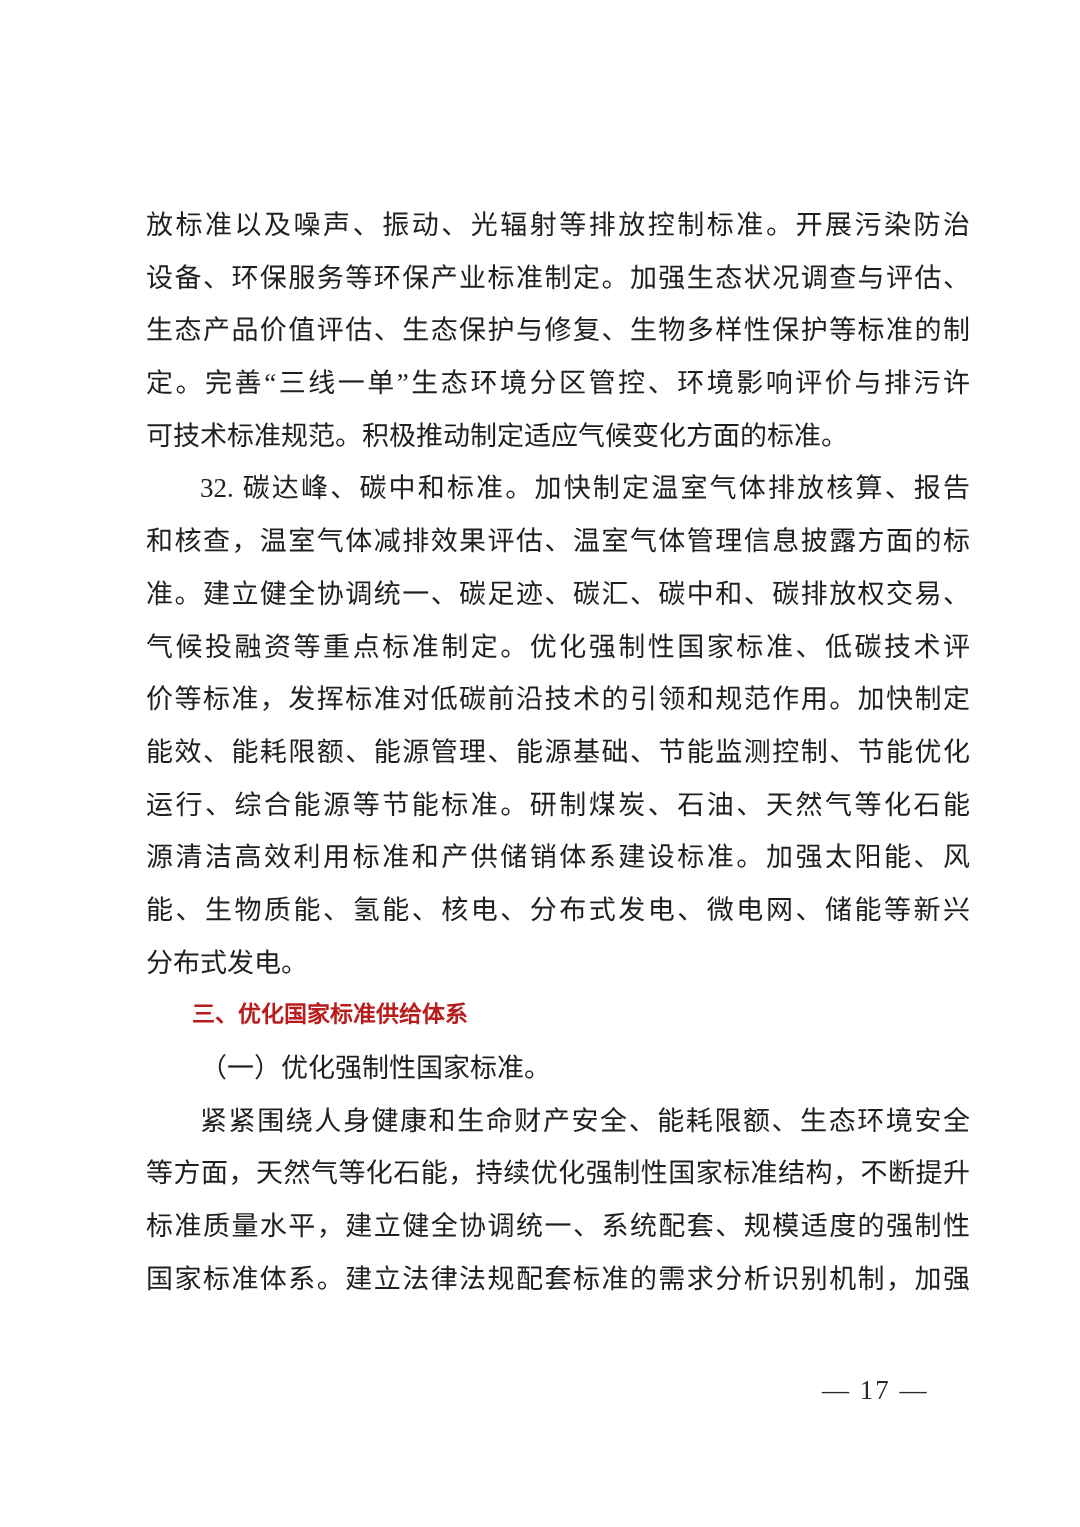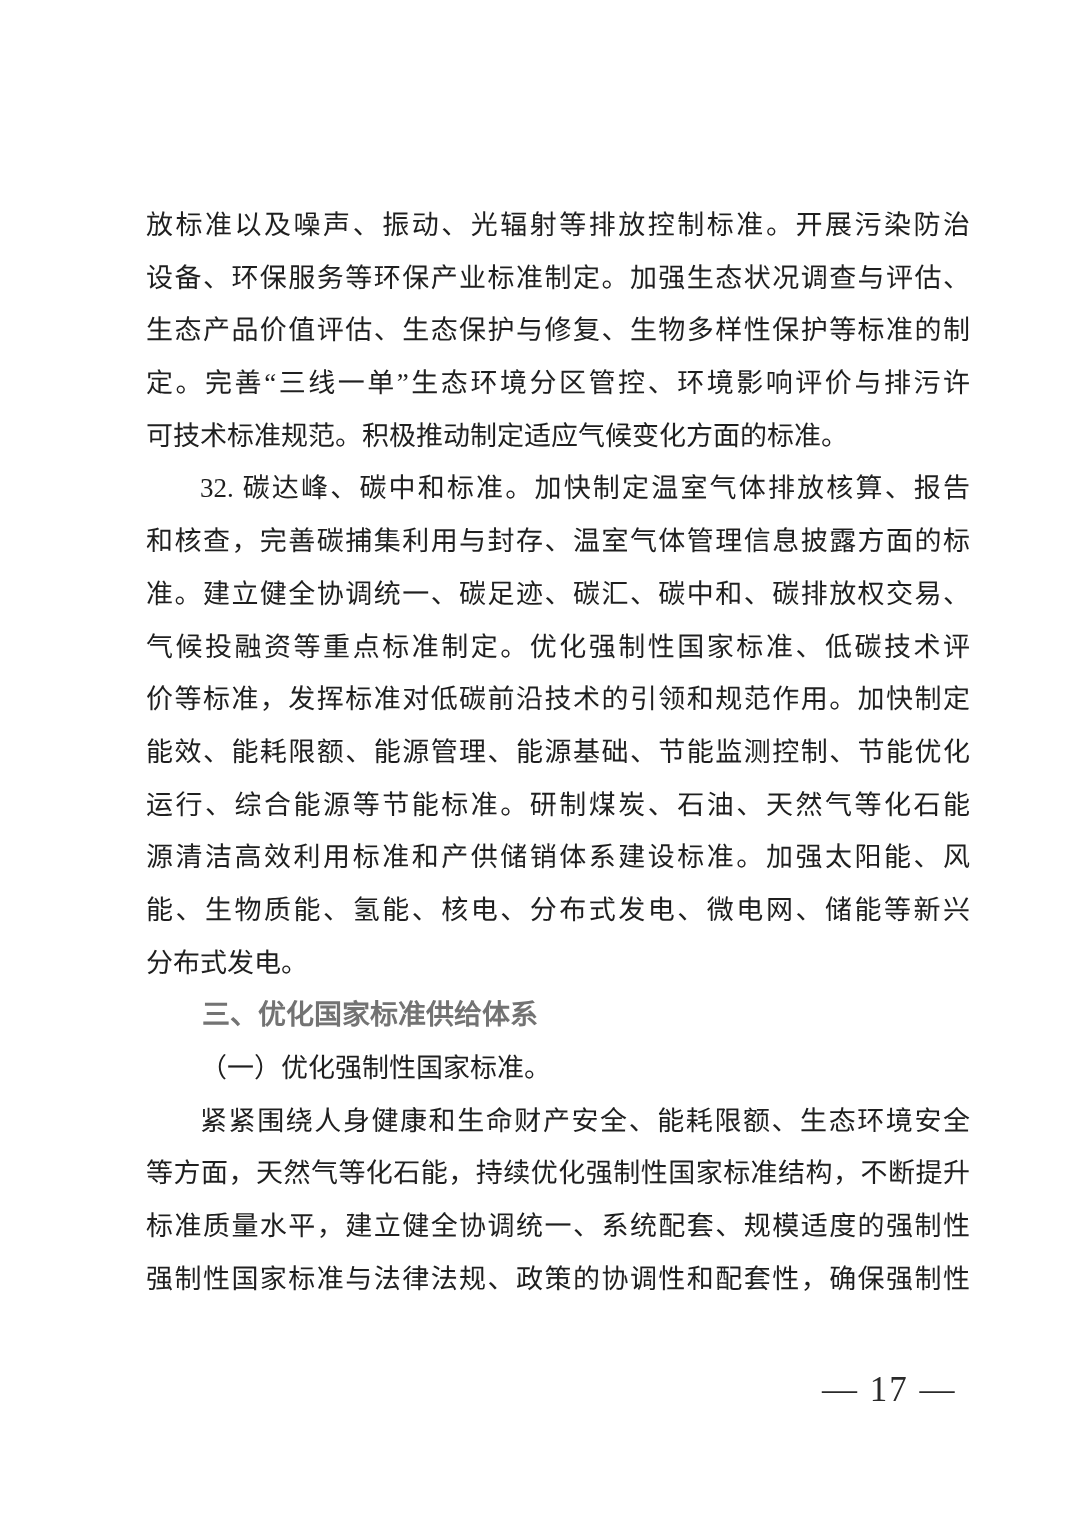--- a/index.html
+++ b/index.html
@@ -77,7 +77,7 @@
       <div class="line body just">定。完善“三线一单”生态环境分区管控、环境影响评价与排污许</div>
       <div class="line body">可技术标准规范。积极推动制定适应气候变化方面的标准。</div>
       <div class="line body just ind">32. 碳达峰、碳中和标准。加快制定温室气体排放核算、报告</div>
-      <div class="line body just">和核查，完善碳捕集利用与封存、温室气体管理信息披露方面的标</div>
+      <div class="line body just">和核查，温室气体减排效果评估、温室气体管理信息披露方面的标</div>
       <div class="line body just">准。建立健全协调统一、碳足迹、碳汇、碳中和、碳排放权交易、</div>
       <div class="line body just">气候投融资等重点标准制定。优化强制性国家标准、低碳技术评</div>
       <div class="line body just">价等标准，发挥标准对低碳前沿技术的引领和规范作用。加快制定</div>

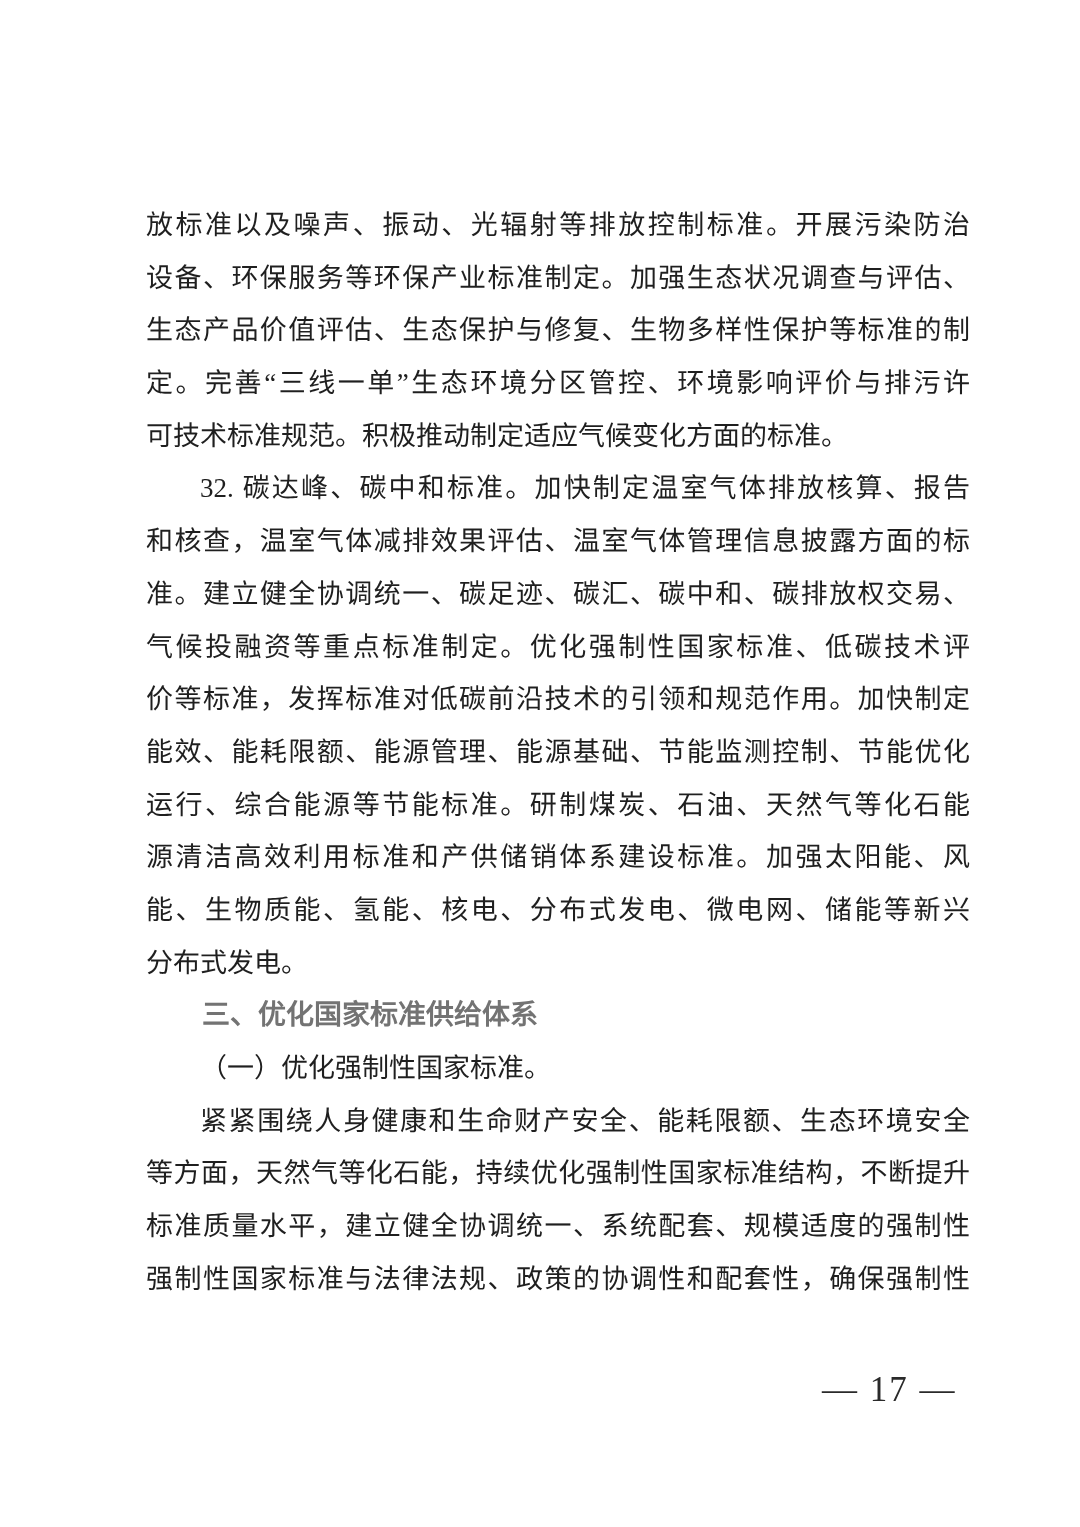--- a/index.html
+++ b/index.html
@@ -49,8 +49,8 @@
   .line.heading {
     font-family: Liberation Serif, serif;
     font-weight: 700;
-    font-size: 28px;
-    color: #737373;
+    font-size: 23px;
+    color: #b91c1c;
   }
   .line.kaiti {
     font-family: "Liberation Serif", serif;

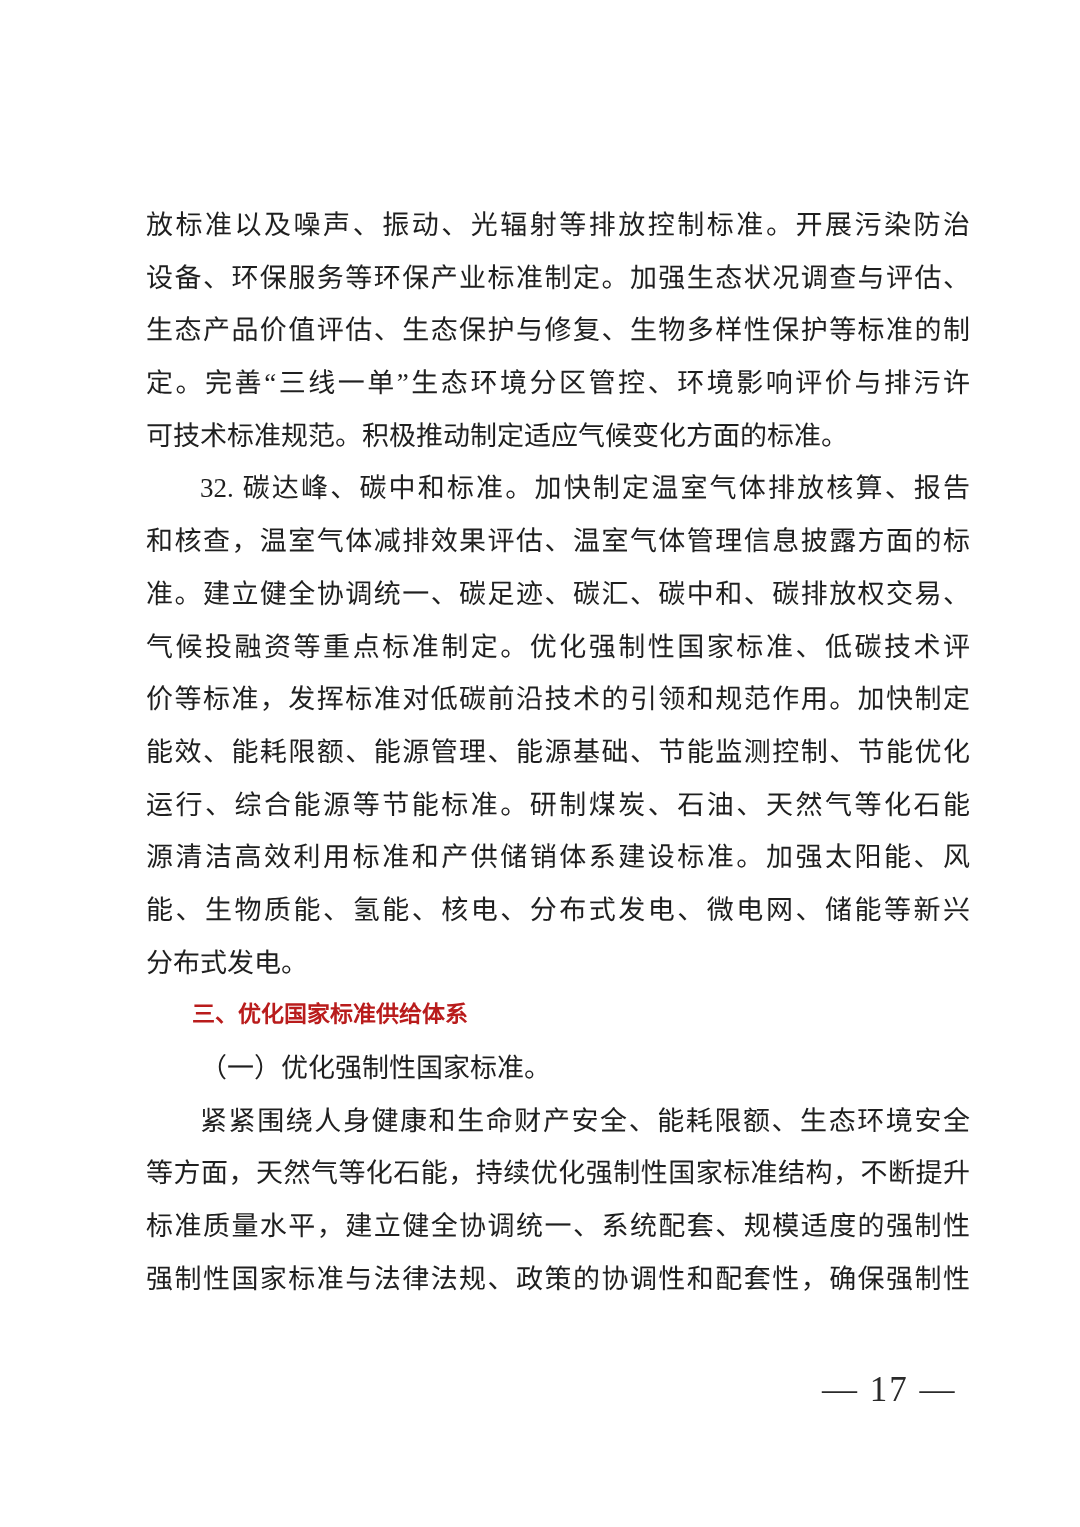--- a/index.html
+++ b/index.html
@@ -91,6 +91,7 @@
       <div class="line body just ind">紧紧围绕人身健康和生命财产安全、能耗限额、生态环境安全</div>
       <div class="line body just">等方面，天然气等化石能，持续优化强制性国家标准结构，不断提升</div>
       <div class="line body just">标准质量水平，建立健全协调统一、系统配套、规模适度的强制性</div>
+      <div class="line body just">国家标准体系。建立法律法规配套标准的需求分析识别机制，加强</div>
       <div class="line body just">强制性国家标准与法律法规、政策的协调性和配套性，确保强制性</div>
     </div>
   <div class="page-footer">— 17 —</div>

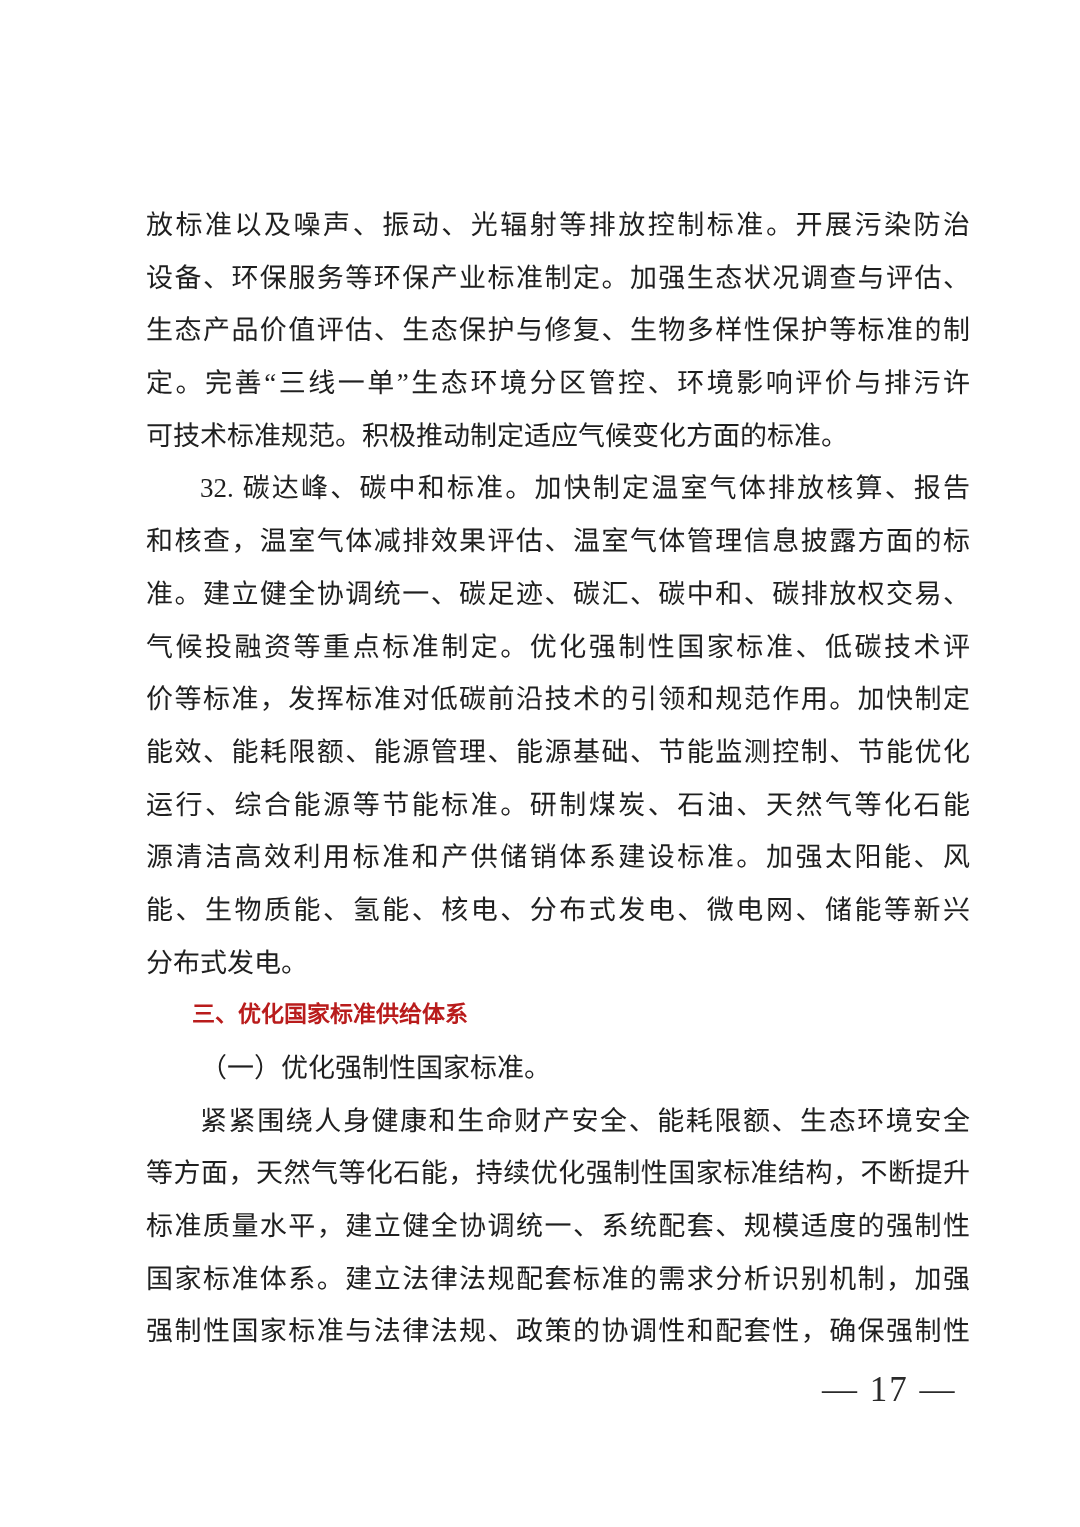--- a/index.html
+++ b/index.html
@@ -92,7 +92,6 @@
       <div class="line body just">等方面，天然气等化石能，持续优化强制性国家标准结构，不断提升</div>
       <div class="line body just">标准质量水平，建立健全协调统一、系统配套、规模适度的强制性</div>
       <div class="line body just">国家标准体系。建立法律法规配套标准的需求分析识别机制，加强</div>
-      <div class="line body just">强制性国家标准与法律法规、政策的协调性和配套性，确保强制性</div>
     </div>
   <div class="page-footer">— 17 —</div>
 </div>

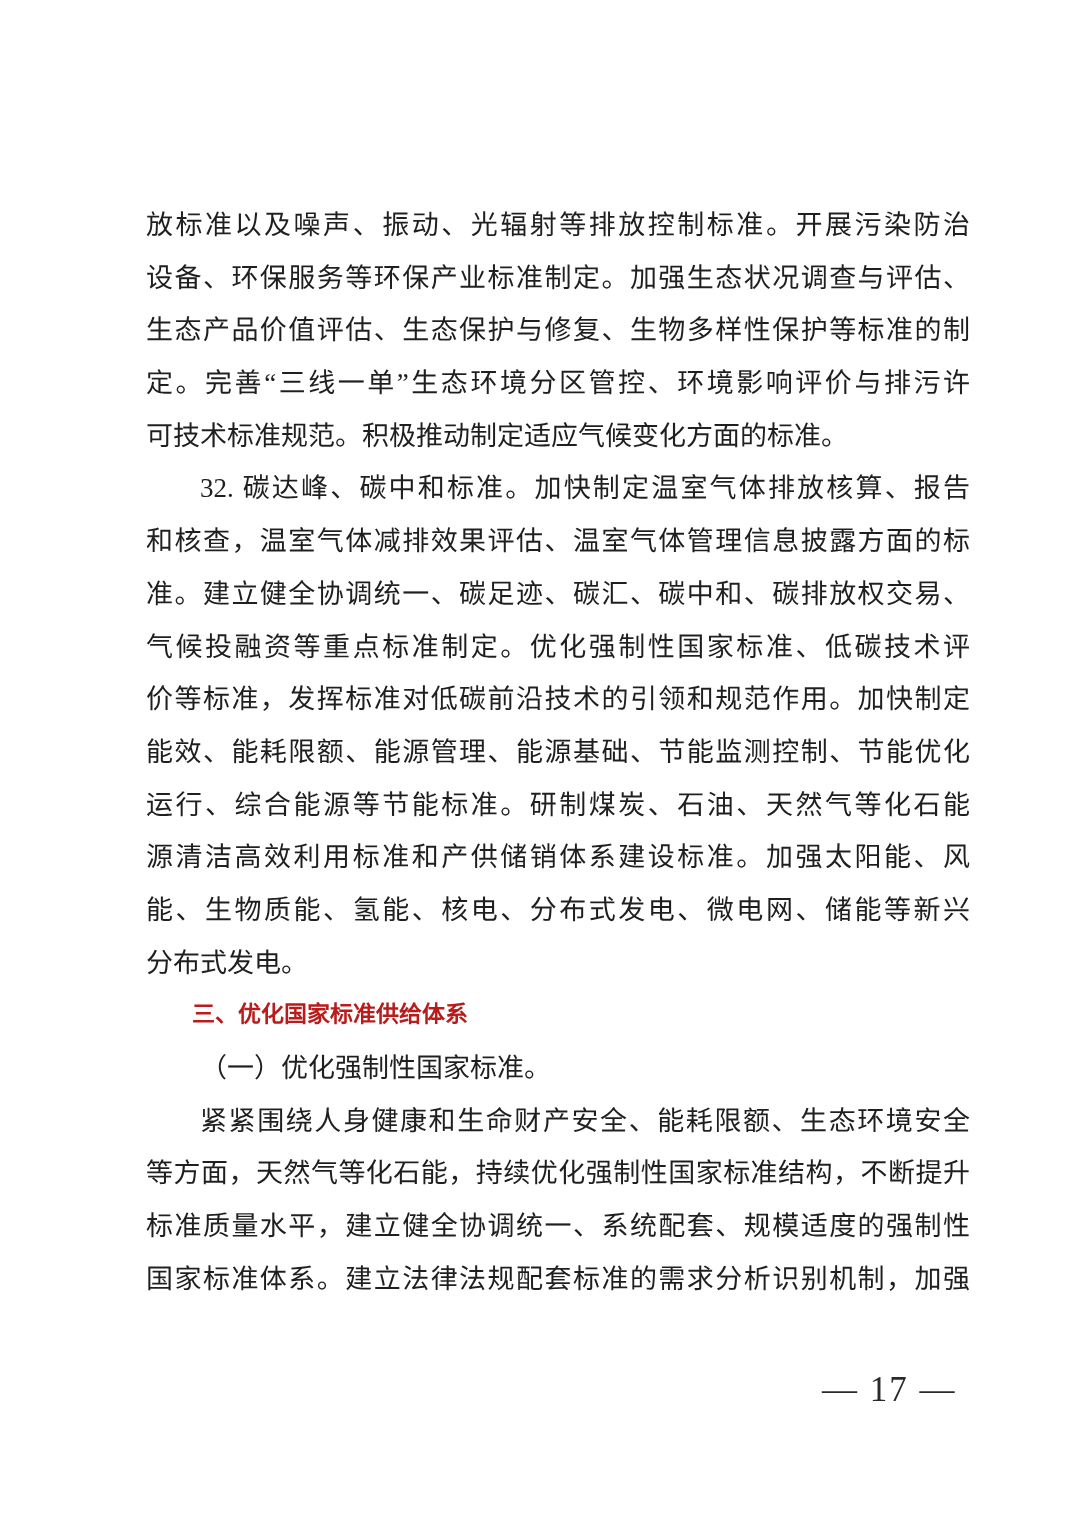--- a/index.html
+++ b/index.html
@@ -59,7 +59,7 @@
     position: absolute;
     left: 822px;
     top: 1370px;
-    font-size: 35px;
+    font-size: 27px;
     line-height: 40px;
     color: #2a2a2a;
     font-family: "Liberation Serif", serif;

